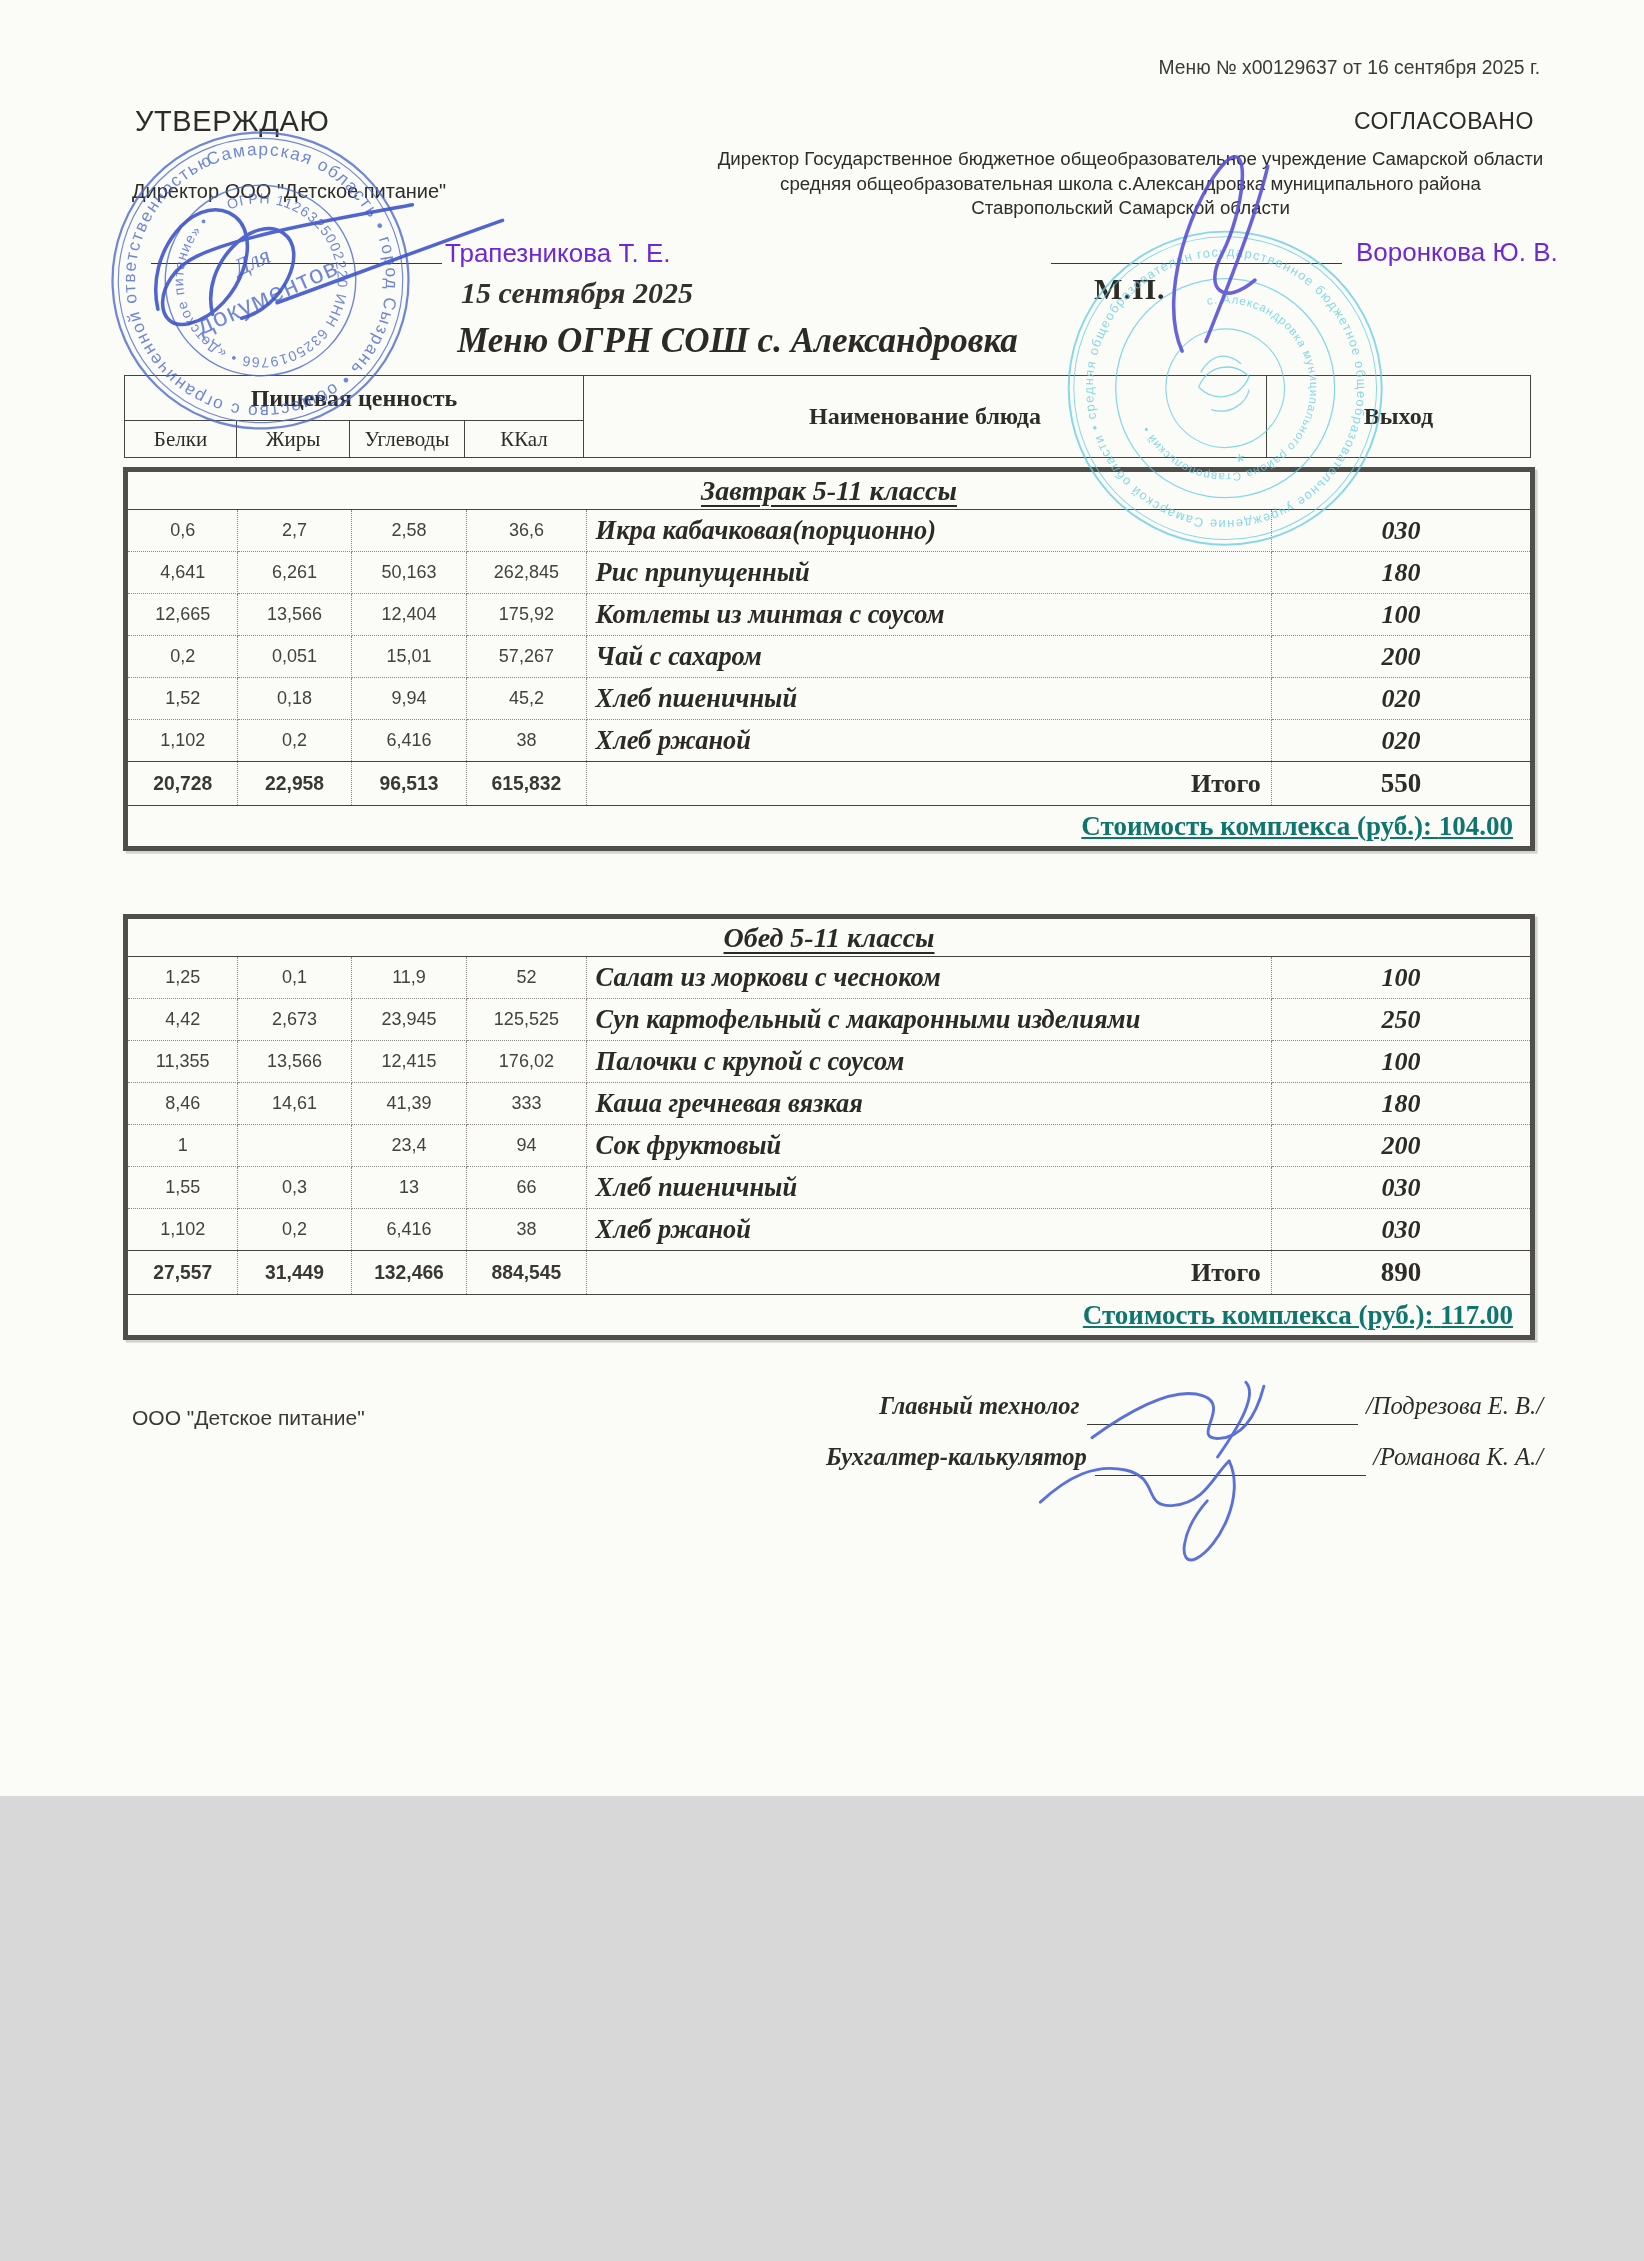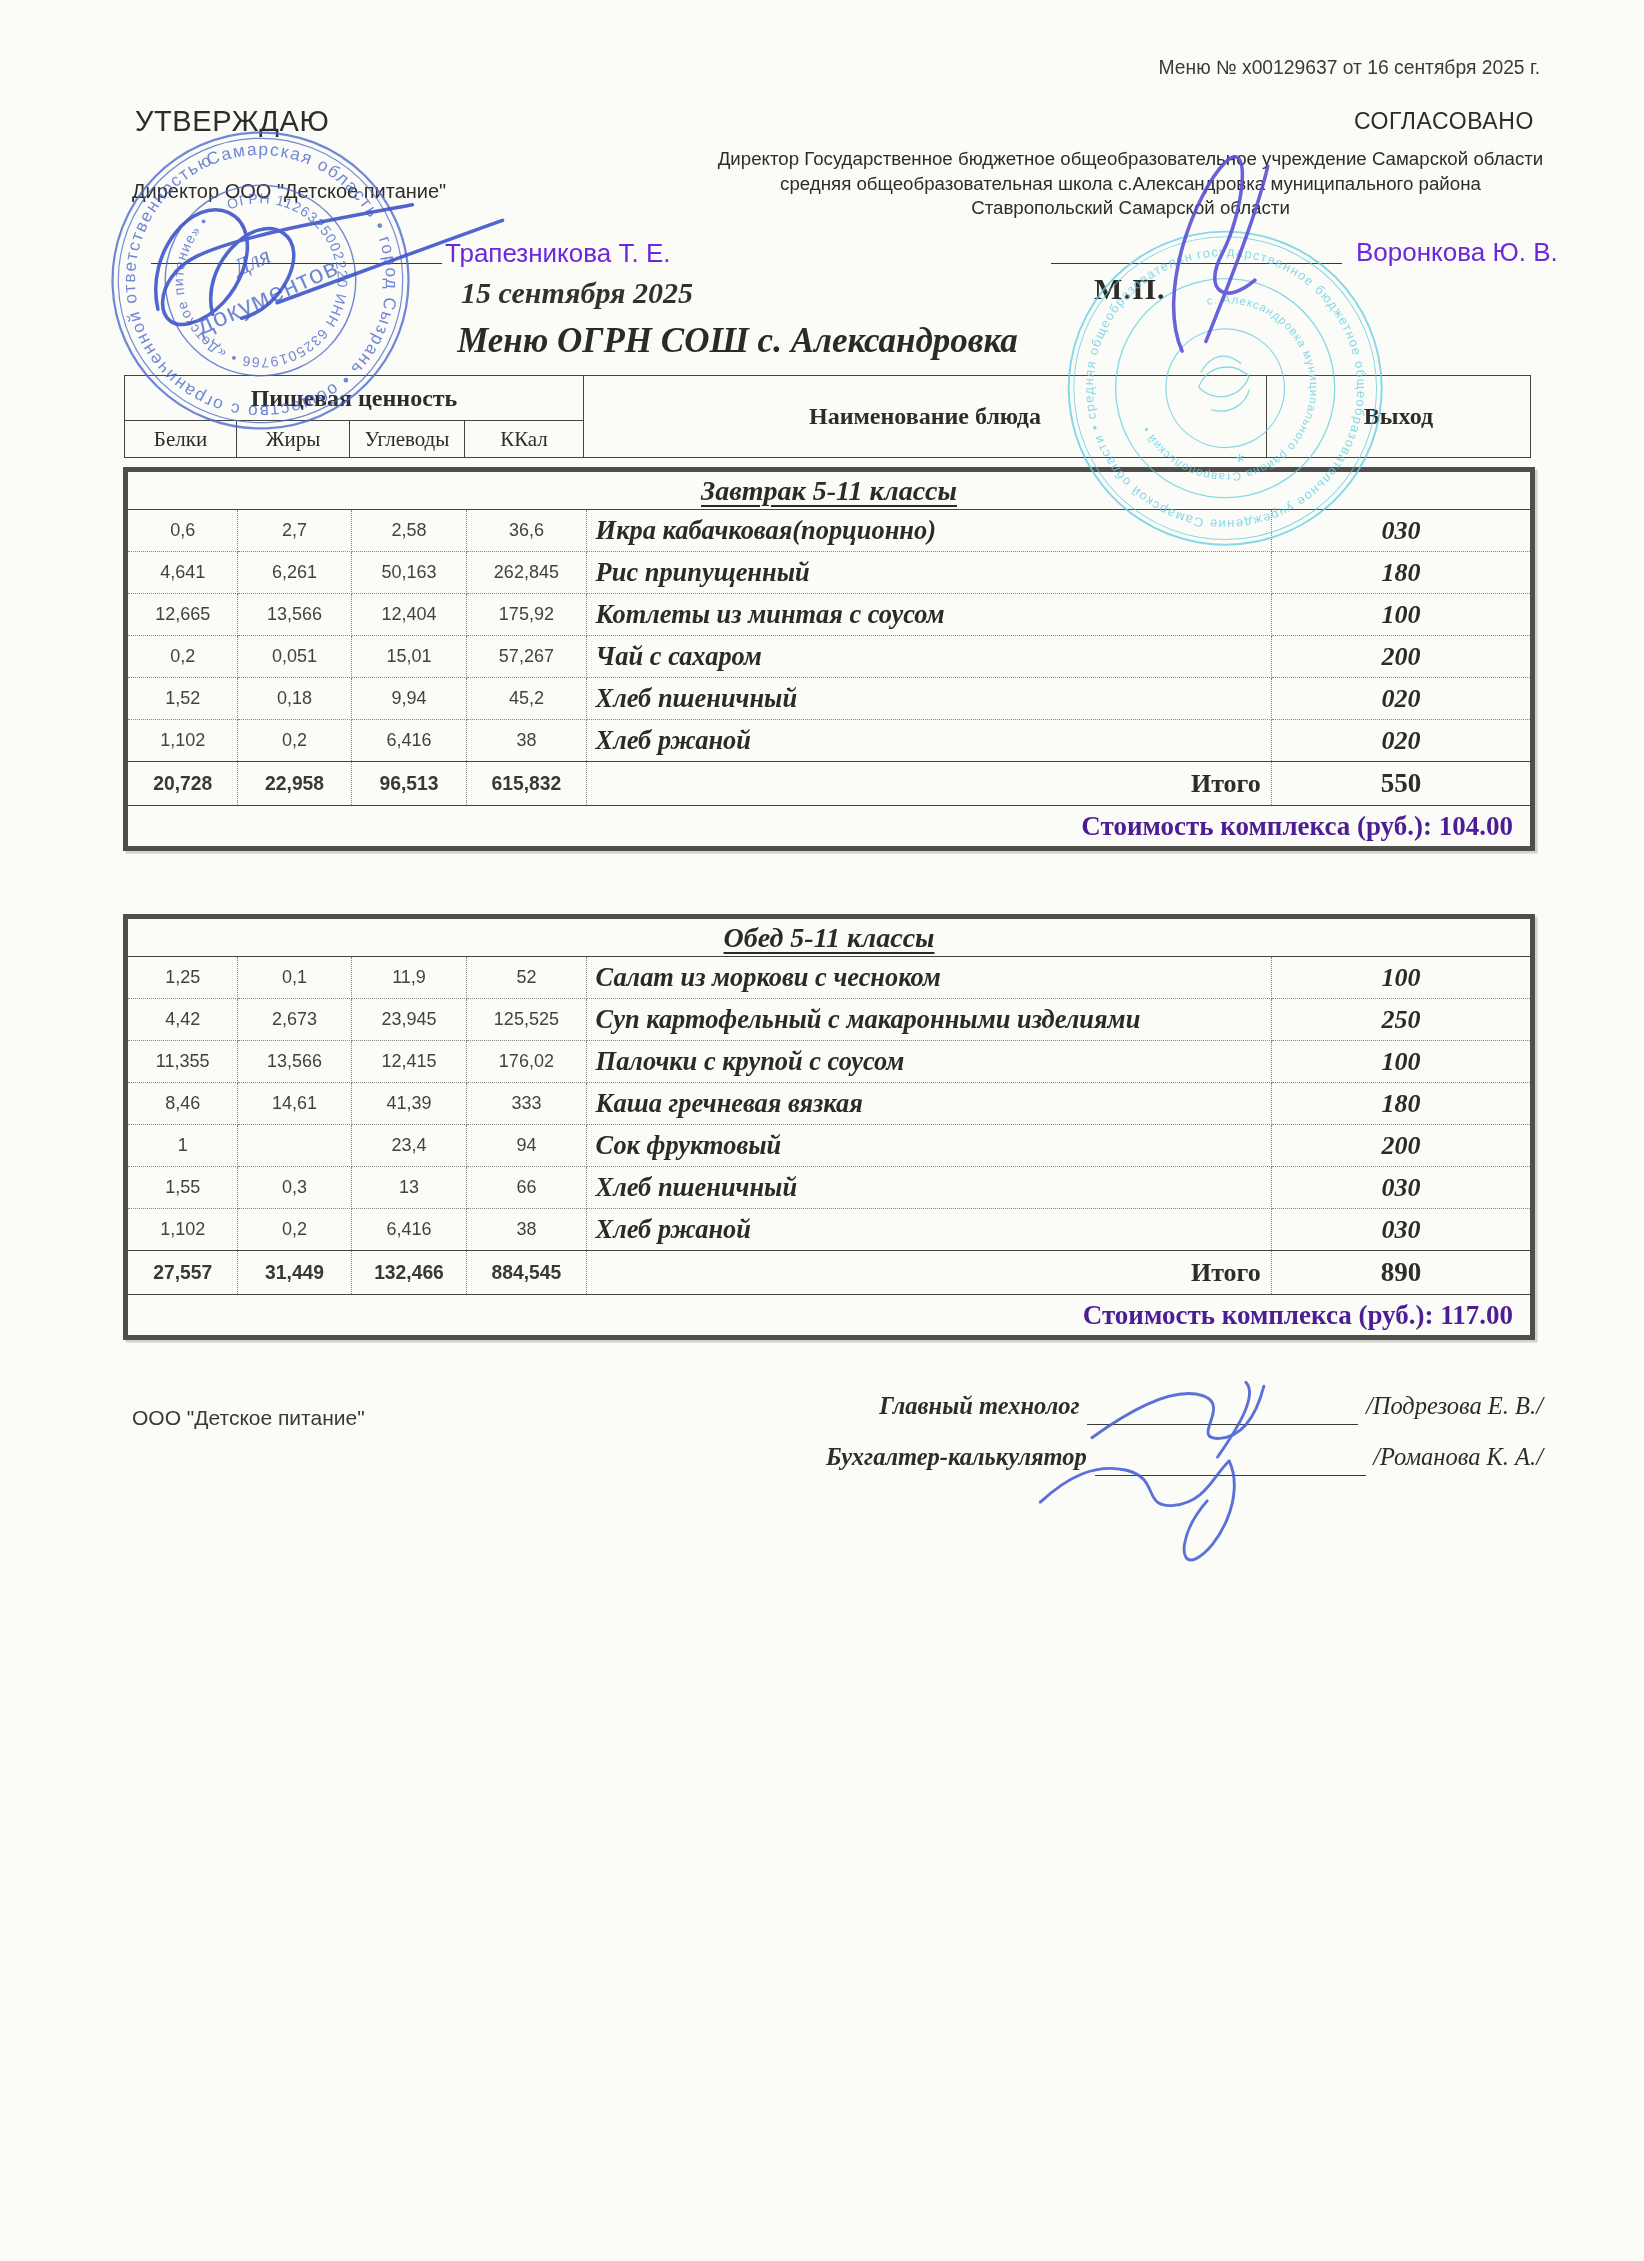--- a/index.html
+++ b/index.html
@@ -4,7 +4,7 @@
 <style>
   html,body { margin:0; padding:0; background:#d8d8d8; }
   .page {
-    position:relative; width:1644px; height:2261px;
+    position:relative; width:1644px; height:1796px;
     background:#fbfbf8; overflow:hidden;
     font-family:"Liberation Sans", sans-serif; color:#2e2c29;
   }

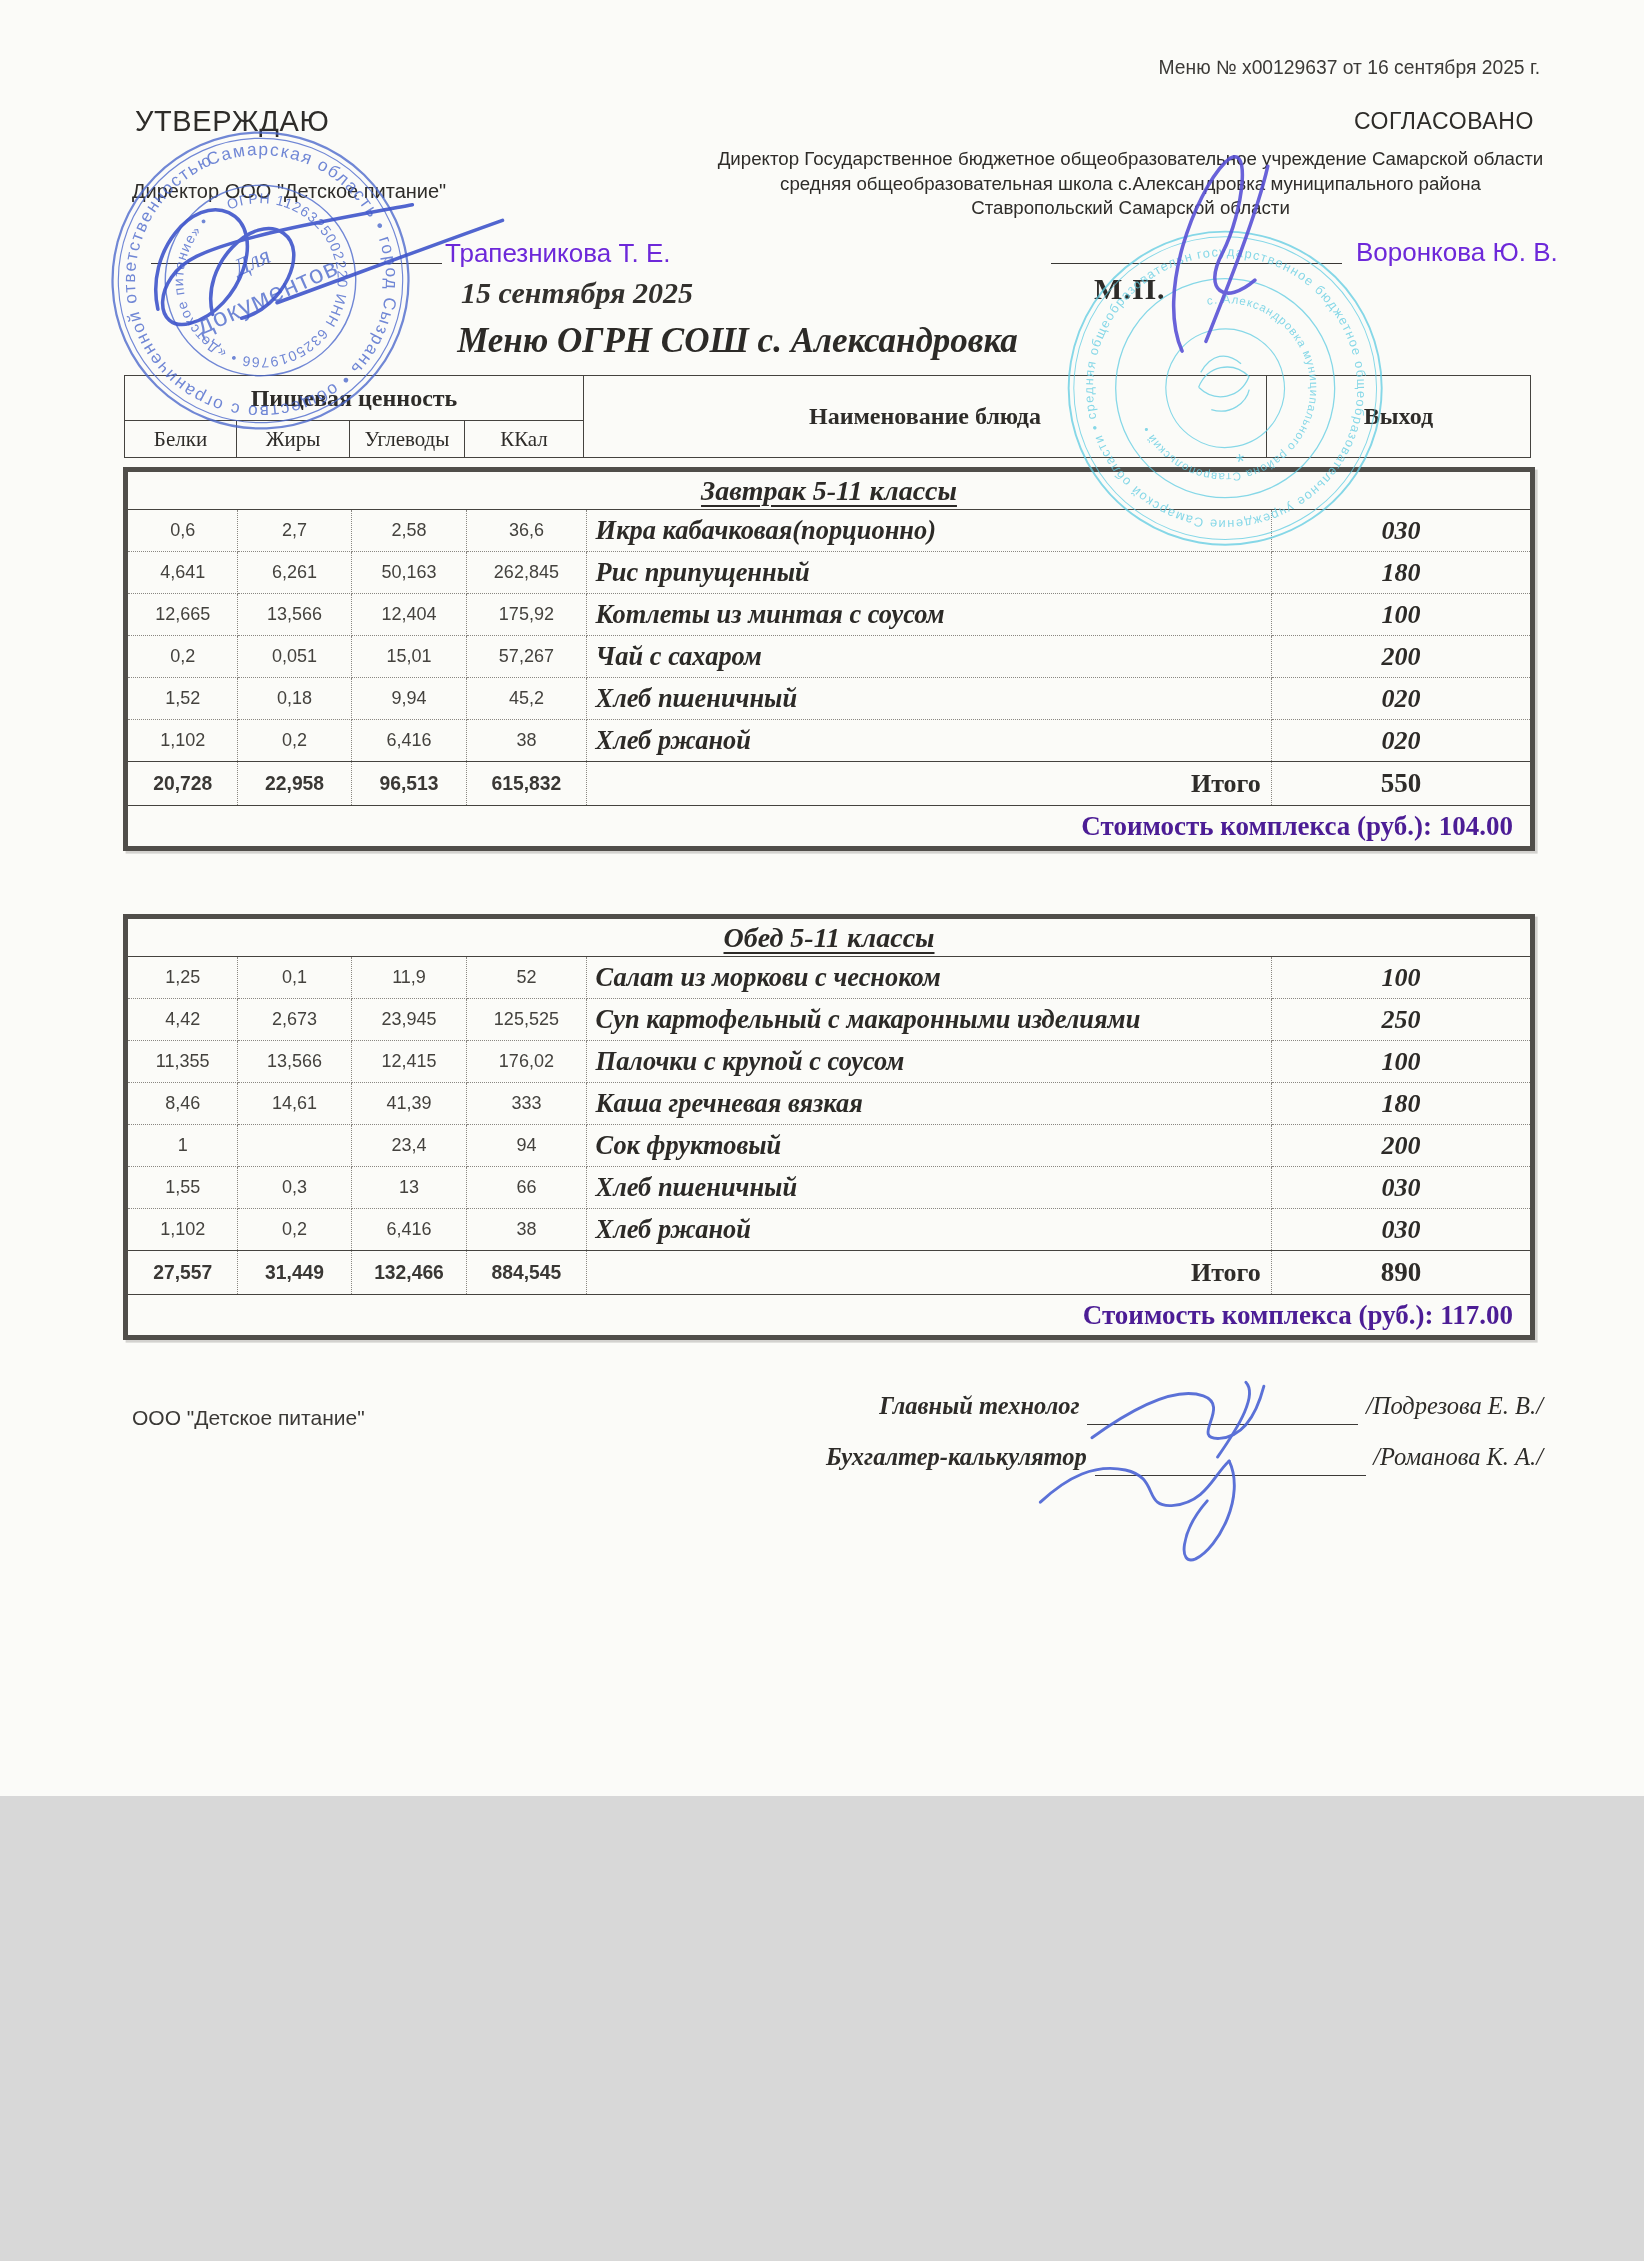--- a/index.html
+++ b/index.html
@@ -57,7 +57,7 @@
   .total-out   { text-align:center; font:700 27px "Liberation Serif", serif; }
   .cost-row td { border:none; border-top:1.9px solid #45433f !important; height:40px;
                  text-align:right; padding-right:17px !important;
-                 font:700 27px "Liberation Serif", serif; color:#4c1d95; }
+                 font:700 27px "Liberation Serif", serif; color:#0f766e;text-decoration:underline; }
   .tbl-breakfast { top:467px; }
   .tbl-lunch     { top:914px; }
 

